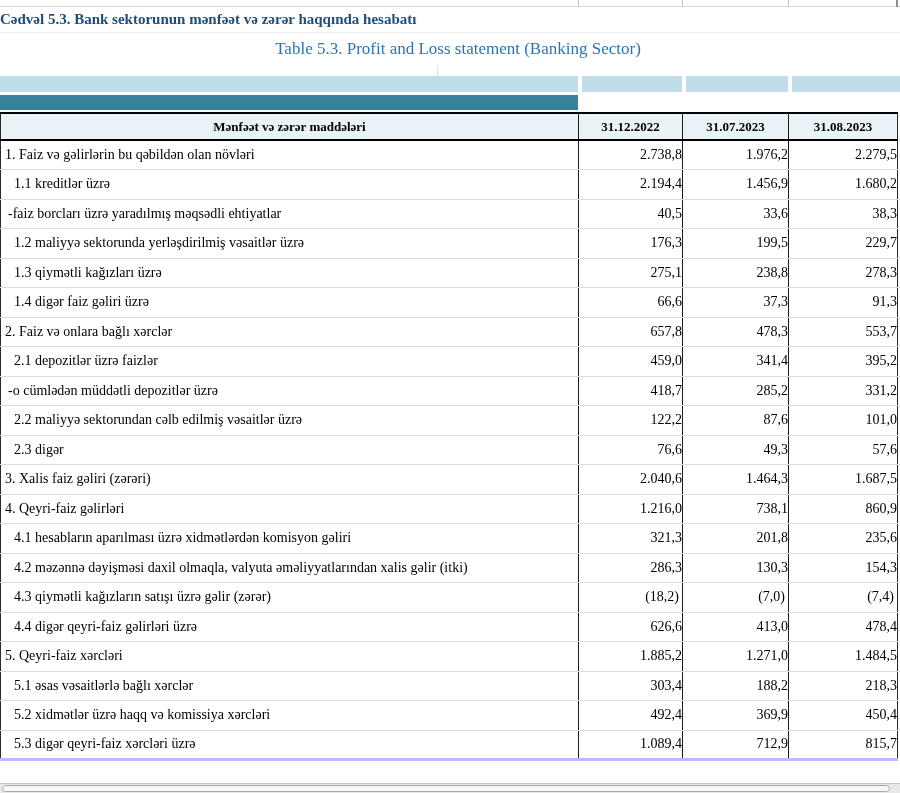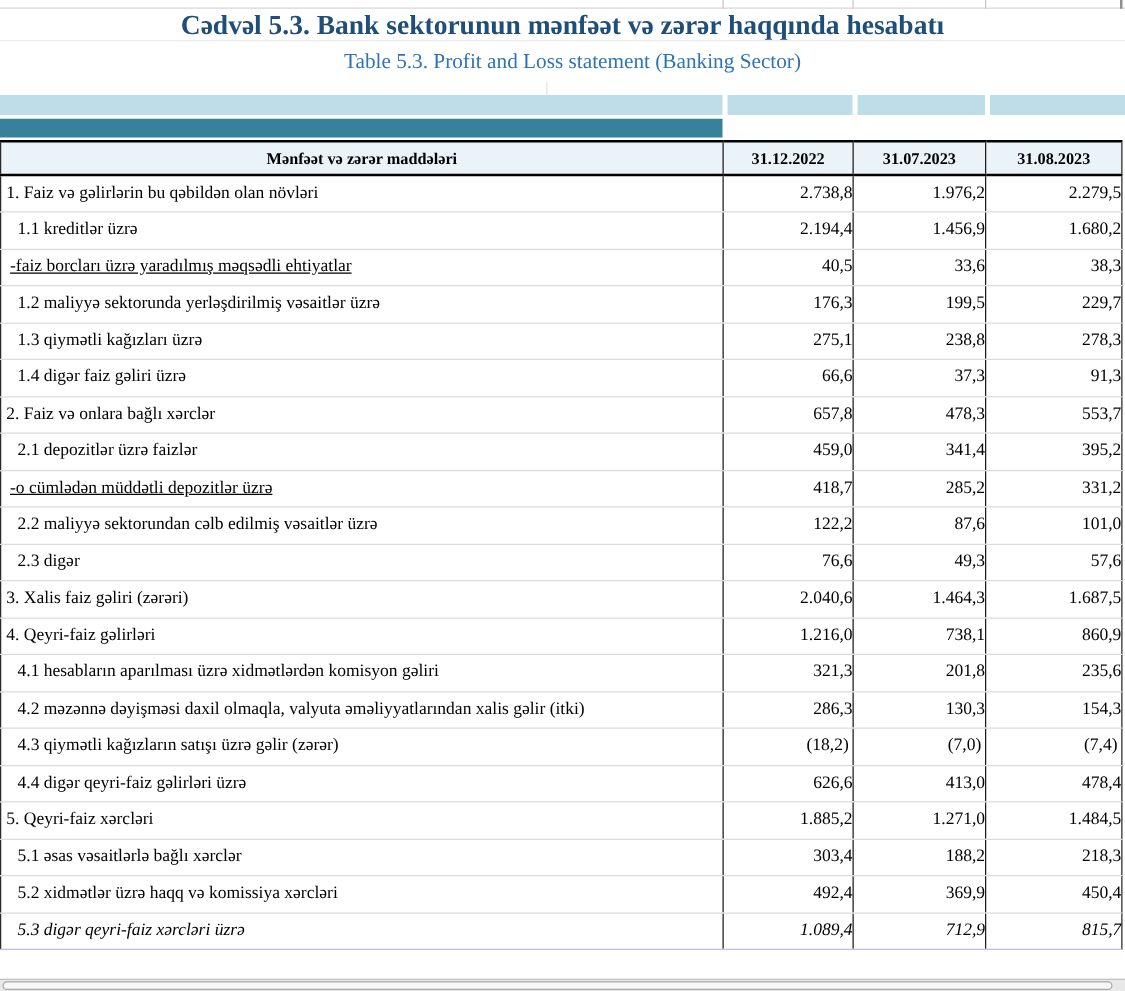--- a/index.html
+++ b/index.html
@@ -28,8 +28,8 @@
   .top-strip .vline.v4{left:896px;background:#8f8f8f;width:2px;}
 
   .title-az{
-    height:26px;line-height:25px;text-align:center;
-    font-size:22px;font-weight:bold;color:var(--title-az);
+    height:26px;line-height:25px;
+    font-size:15px;font-weight:bold;color:var(--title-az);
     border-bottom:1px solid #ececec;
   }
   .title-en{

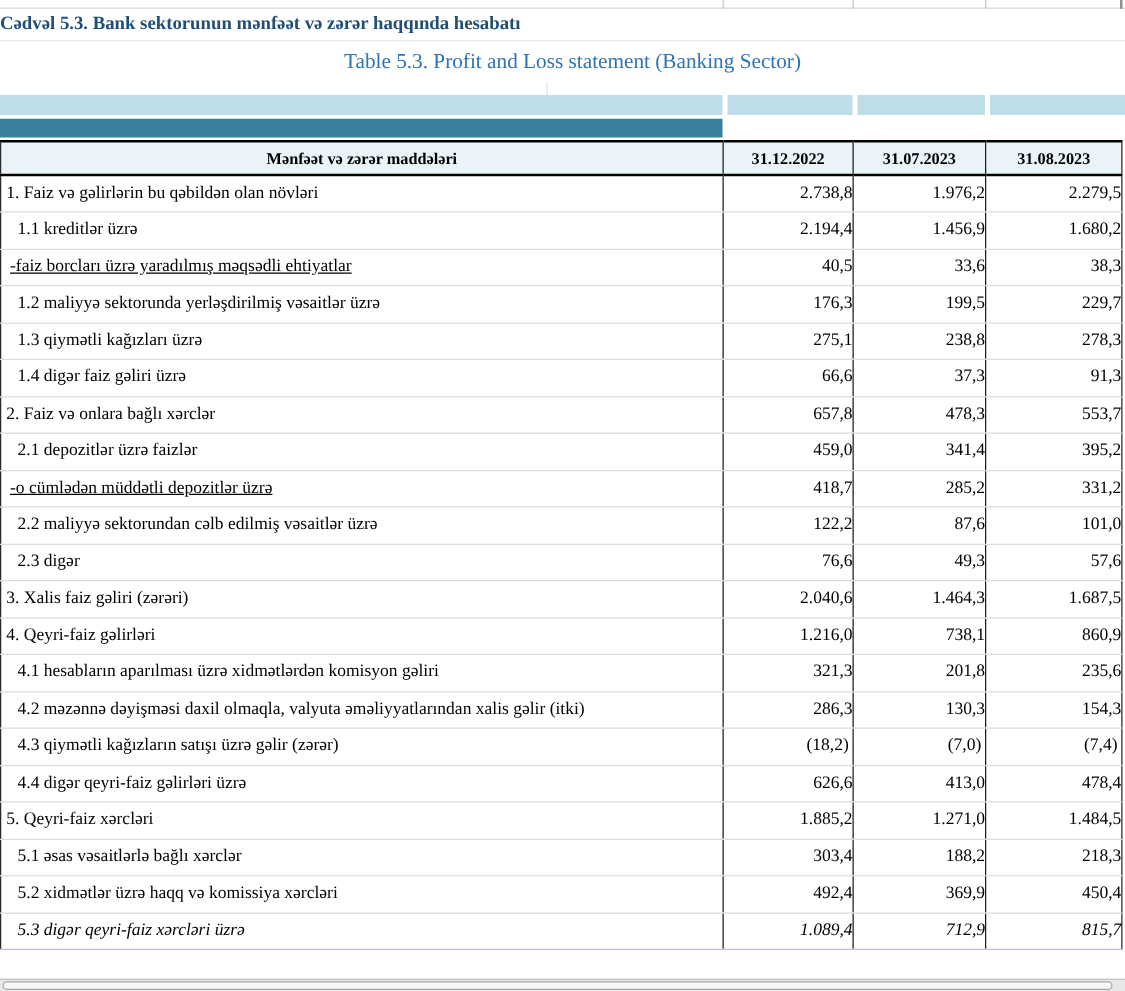--- a/index.html
+++ b/index.html
@@ -85,7 +85,7 @@
   td.label{text-align:left;}
   td.label.indent-0{padding-left:4px;margin-left:28px;}
   td.label.indent-1{padding-left:13px;}
-  td.label.indent-2{padding-left:7px;text-decoration:underline;}
+  td.label.indent-2{padding-left:7px;}
   td.num{text-align:right;padding-right:8px;}
   td.num.neg{padding-right:3px;}
 

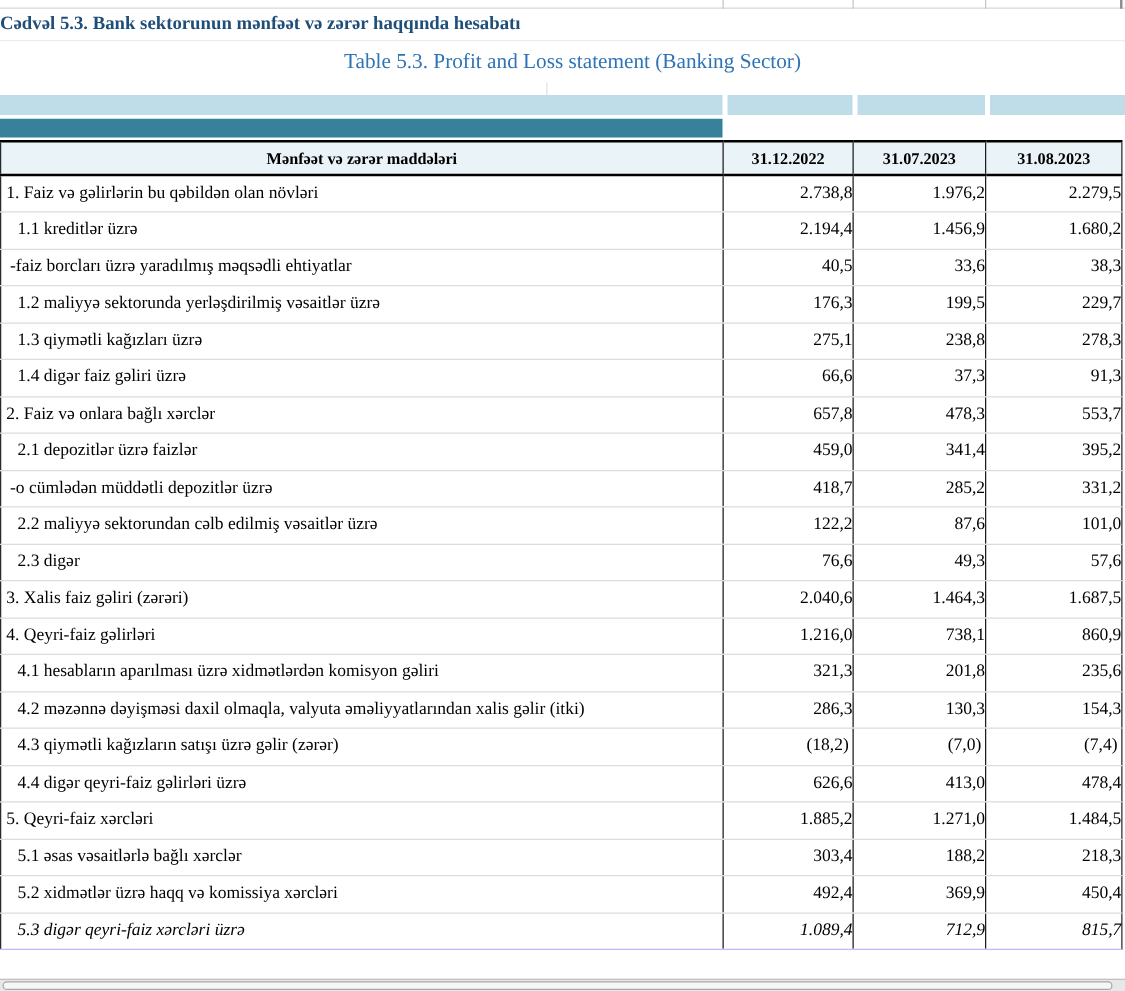--- a/index.html
+++ b/index.html
@@ -81,7 +81,7 @@
     padding:0;
     vertical-align:middle;
   }
-  table.pl-table tbody tr:last-child td{border-bottom:1px solid #c4b5fd;font-style:italic;}
+  table.pl-table tbody tr:last-child td{border-bottom:3px solid #c4b5fd;}
   td.label{text-align:left;}
   td.label.indent-0{padding-left:4px;margin-left:28px;}
   td.label.indent-1{padding-left:13px;}

